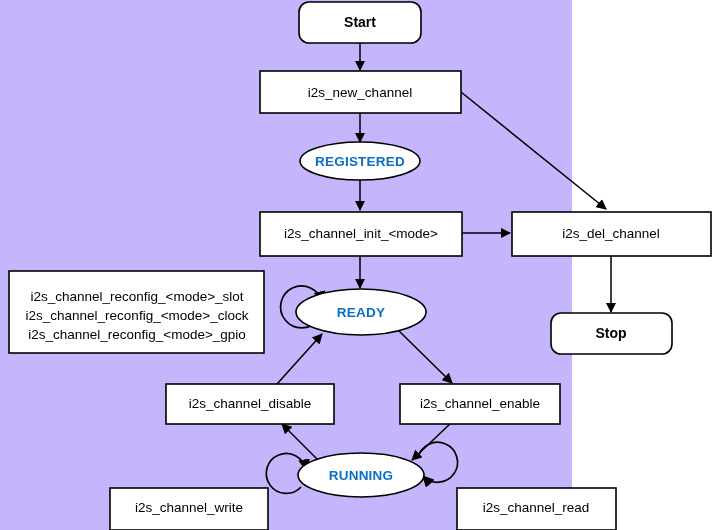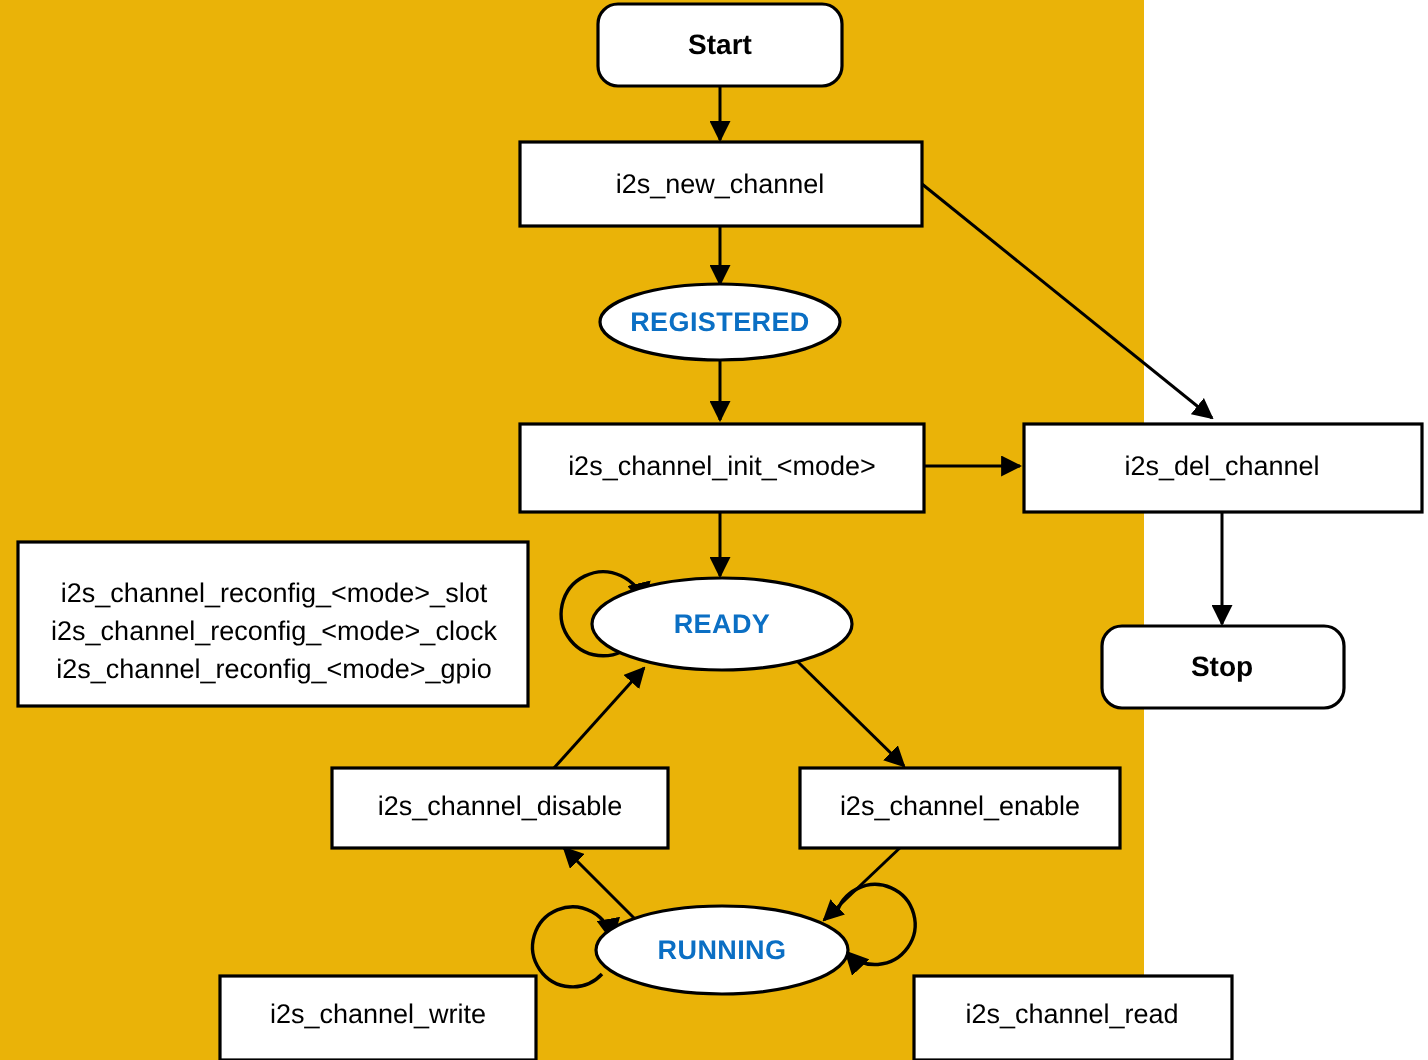--- a/index.html
+++ b/index.html
@@ -17,7 +17,7 @@
     position: relative;
     width: 572px;
     height: 530px;
-    background: #eab308;
+    background: #c4b5fd;
   }
   svg#flow {
     display: block;

